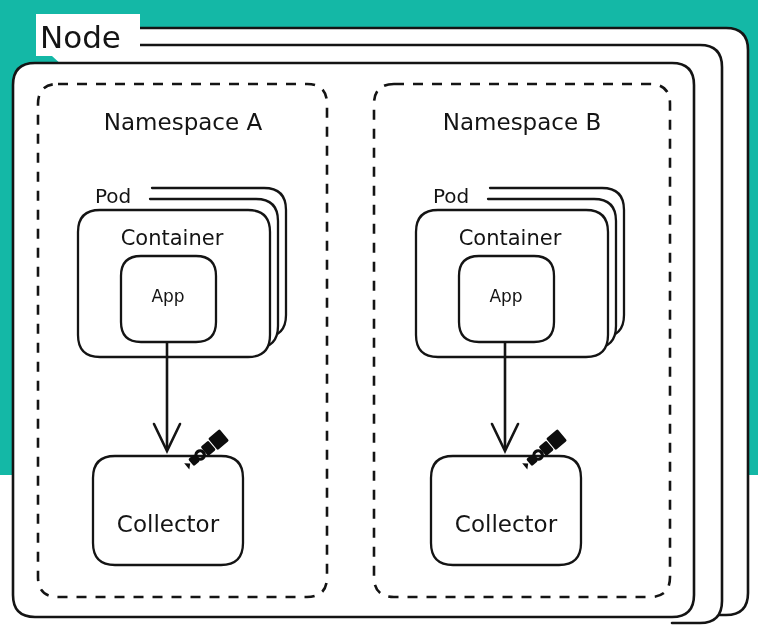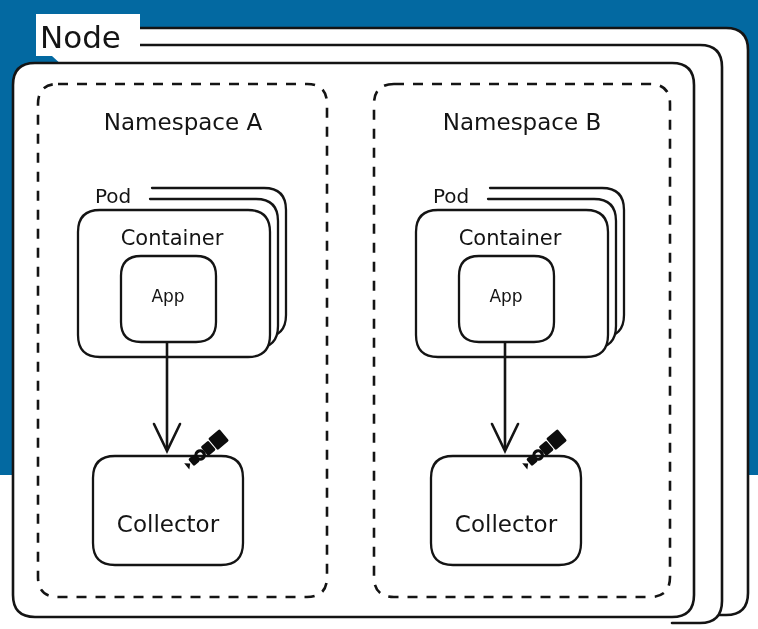--- a/index.html
+++ b/index.html
@@ -17,7 +17,7 @@
     position: relative;
     width: 758px;
     height: 475px;
-    background: #0369a1;
+    background: #14b8a6;
     text-decoration: underline;
   }
   svg#diagram {

